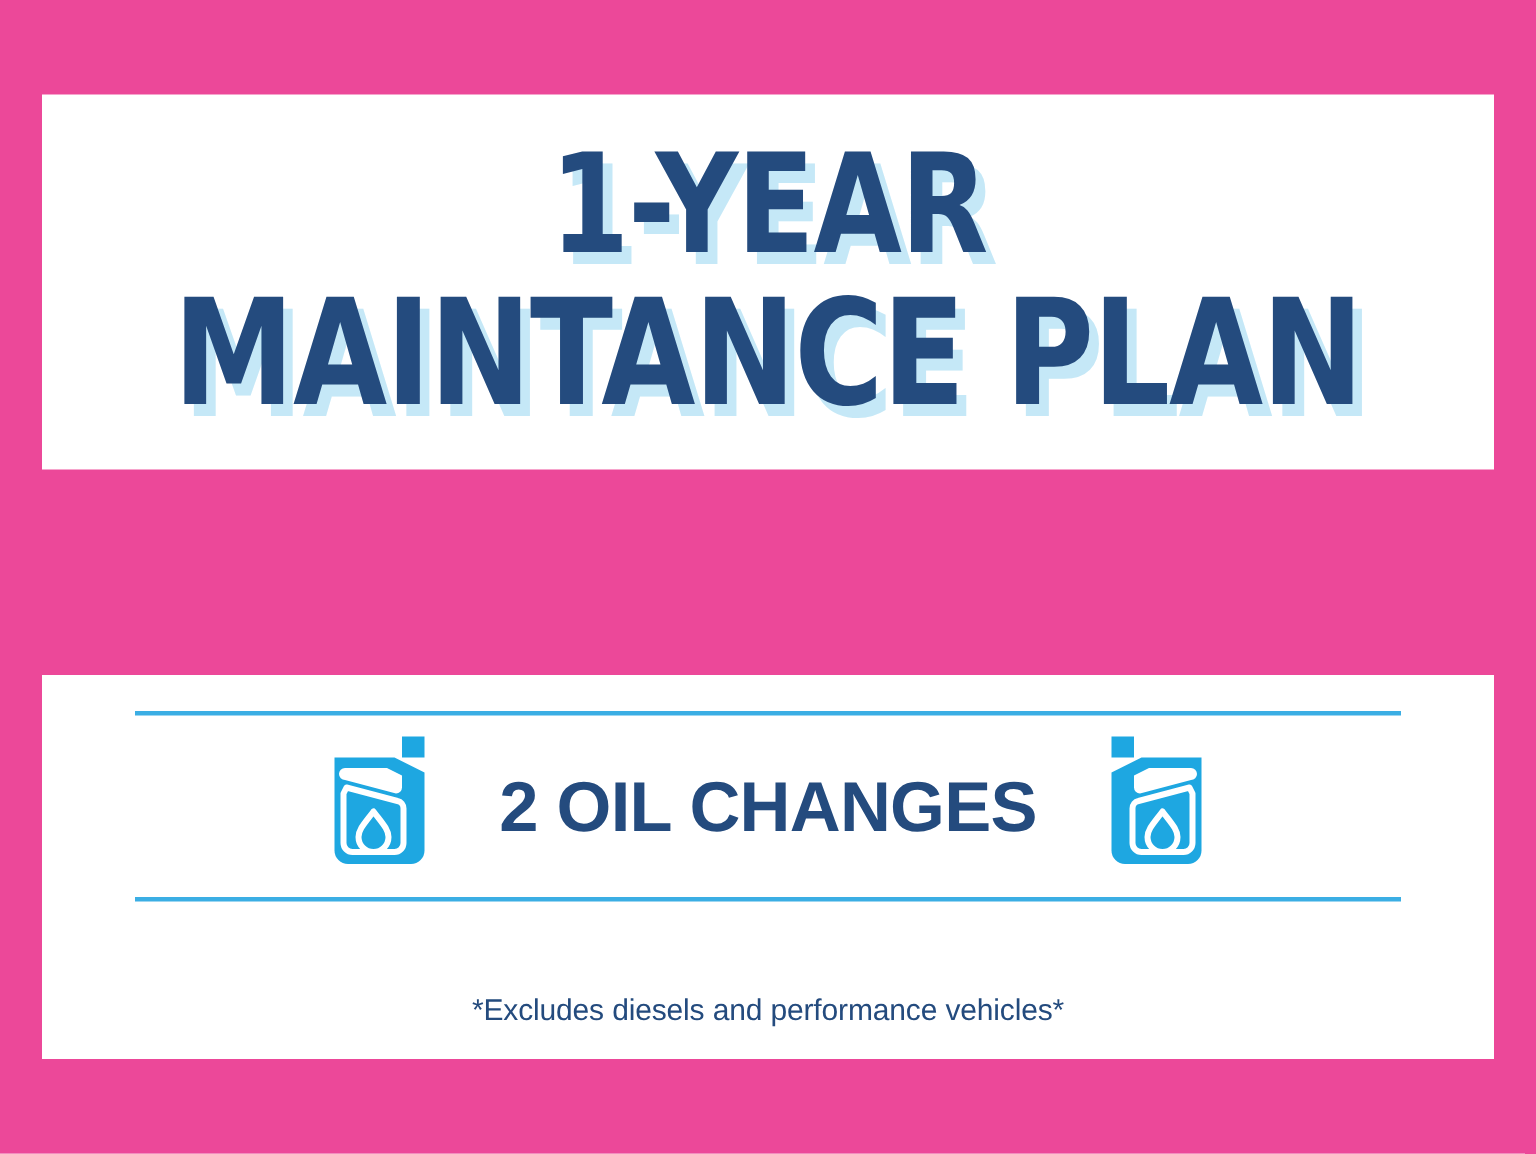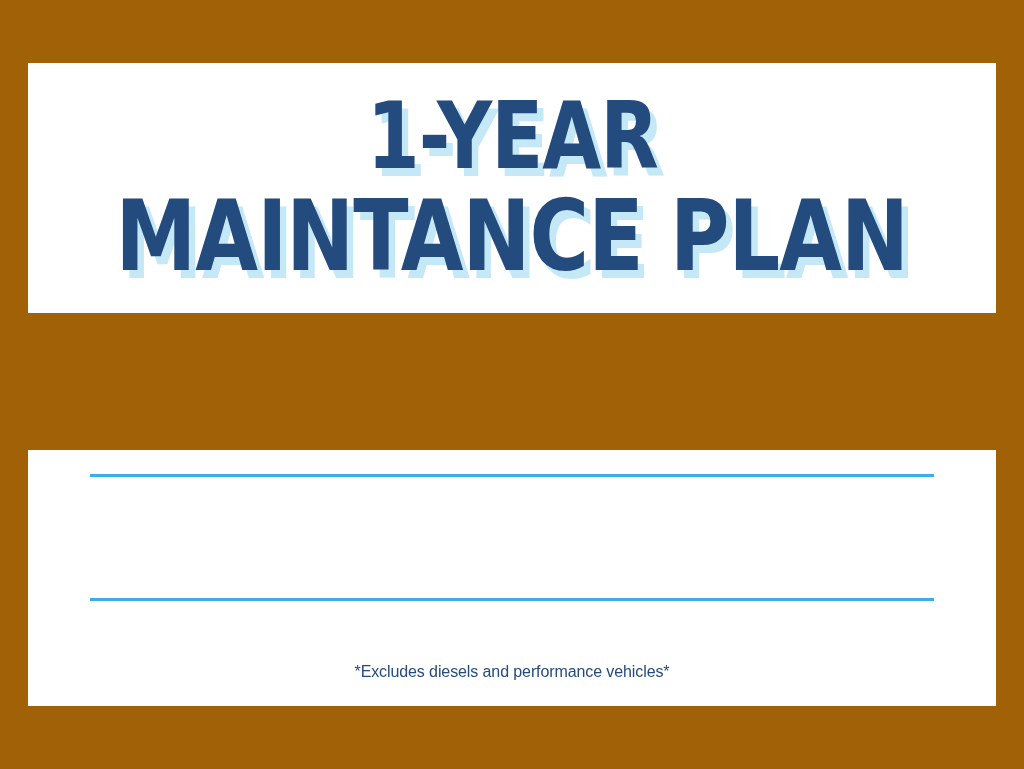--- a/index.html
+++ b/index.html
@@ -18,7 +18,7 @@
     position: relative;
     width: 1024px;
     height: 769px;
-    background: #a16207;
+    background: #ec4899;
     box-sizing: border-box;
     padding-left: 12px;
   }

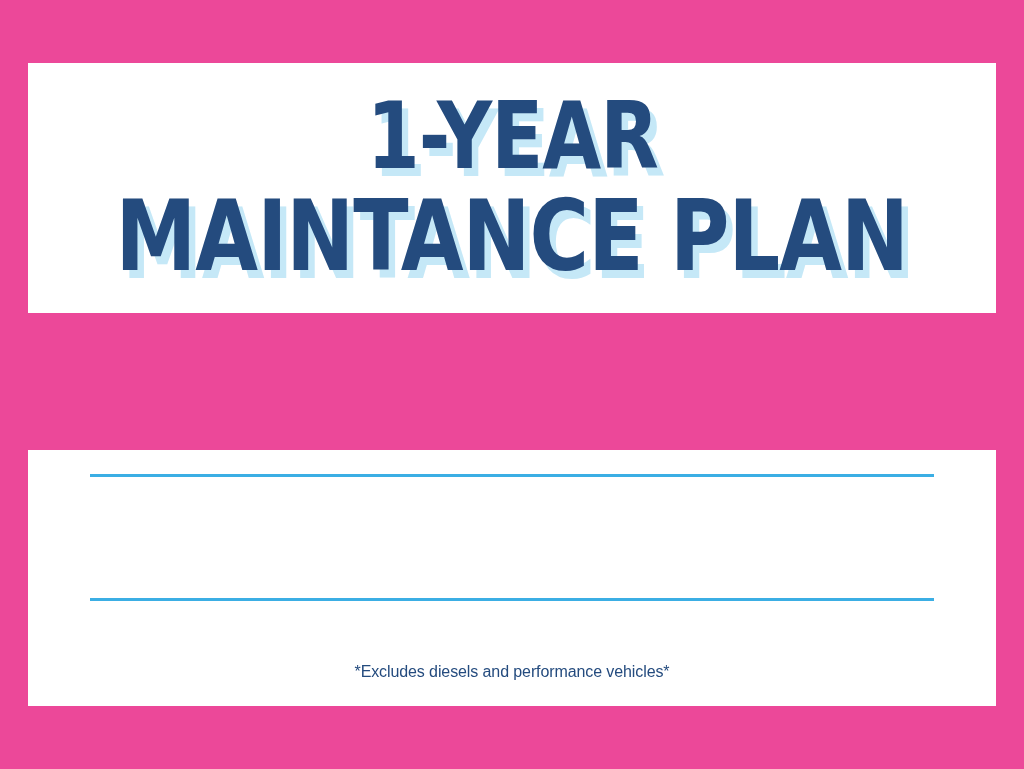--- a/index.html
+++ b/index.html
@@ -168,6 +168,36 @@
 
     <div class="rule rule-top"></div>
 
+    <div class="offer-row">
+
+      <span class="jug-icon">
+        <svg width="78" height="92" viewBox="0 0 78 92" xmlns="http://www.w3.org/2000/svg">
+
+          <rect x="55" y="2" width="15" height="14" fill="#1EA7E1"></rect>
+
+          <path d="M10 16 H50 L70 26 V78 A9 9 0 0 1 61 87 H19 A9 9 0 0 1 10 78 Z" fill="#1EA7E1"></path>
+
+          <path d="M17 23 H45 L55 28 V36 A4 4 0 0 1 51 40 L17 31 A4 4 0 0 1 17 23 Z" fill="#ffffff"></path>
+
+          <path d="M18 36 L52 45 A5 5 0 0 1 56 50 V73 A6 6 0 0 1 50 79 H22 A6 6 0 0 1 16 73 V40 Z" fill="none" stroke="#ffffff" stroke-width="4" stroke-linejoin="round"></path>
+
+          <path d="M36 52 C30 60 26 64 26 69 A10 10 0 0 0 46 69 C46 64 42 60 36 52 Z" fill="none" stroke="#ffffff" stroke-width="4" stroke-linejoin="round"></path>
+        </svg>
+      </span>
+
+      <span class="offer-label">2 OIL CHANGES</span>
+
+      <span class="jug-icon right">
+        <svg width="78" height="92" viewBox="0 0 78 92" xmlns="http://www.w3.org/2000/svg">
+          <rect x="55" y="2" width="15" height="14" fill="#1EA7E1"></rect>
+          <path d="M10 16 H50 L70 26 V78 A9 9 0 0 1 61 87 H19 A9 9 0 0 1 10 78 Z" fill="#1EA7E1"></path>
+          <path d="M17 23 H45 L55 28 V36 A4 4 0 0 1 51 40 L17 31 A4 4 0 0 1 17 23 Z" fill="#ffffff"></path>
+          <path d="M18 36 L52 45 A5 5 0 0 1 56 50 V73 A6 6 0 0 1 50 79 H22 A6 6 0 0 1 16 73 V40 Z" fill="none" stroke="#ffffff" stroke-width="4" stroke-linejoin="round"></path>
+          <path d="M36 52 C30 60 26 64 26 69 A10 10 0 0 0 46 69 C46 64 42 60 36 52 Z" fill="none" stroke="#ffffff" stroke-width="4" stroke-linejoin="round"></path>
+        </svg>
+      </span>
+
+    </div>
 
     <div class="rule rule-bottom"></div>
 

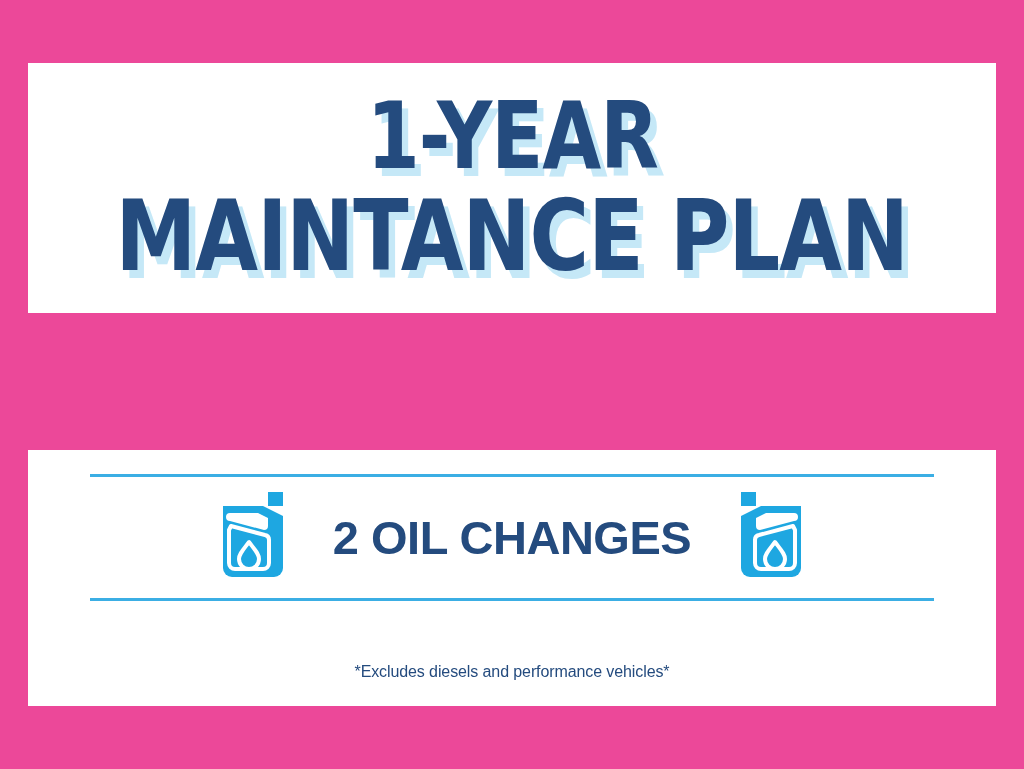--- a/index.html
+++ b/index.html
@@ -148,7 +148,7 @@
     color: #244B7E;
     font-family: "Liberation Sans", sans-serif;
     font-weight: 400;
-    font-size: 16px;
+    font-size: 20px;
     letter-spacing: -0.1px;
     white-space: nowrap;
   }

